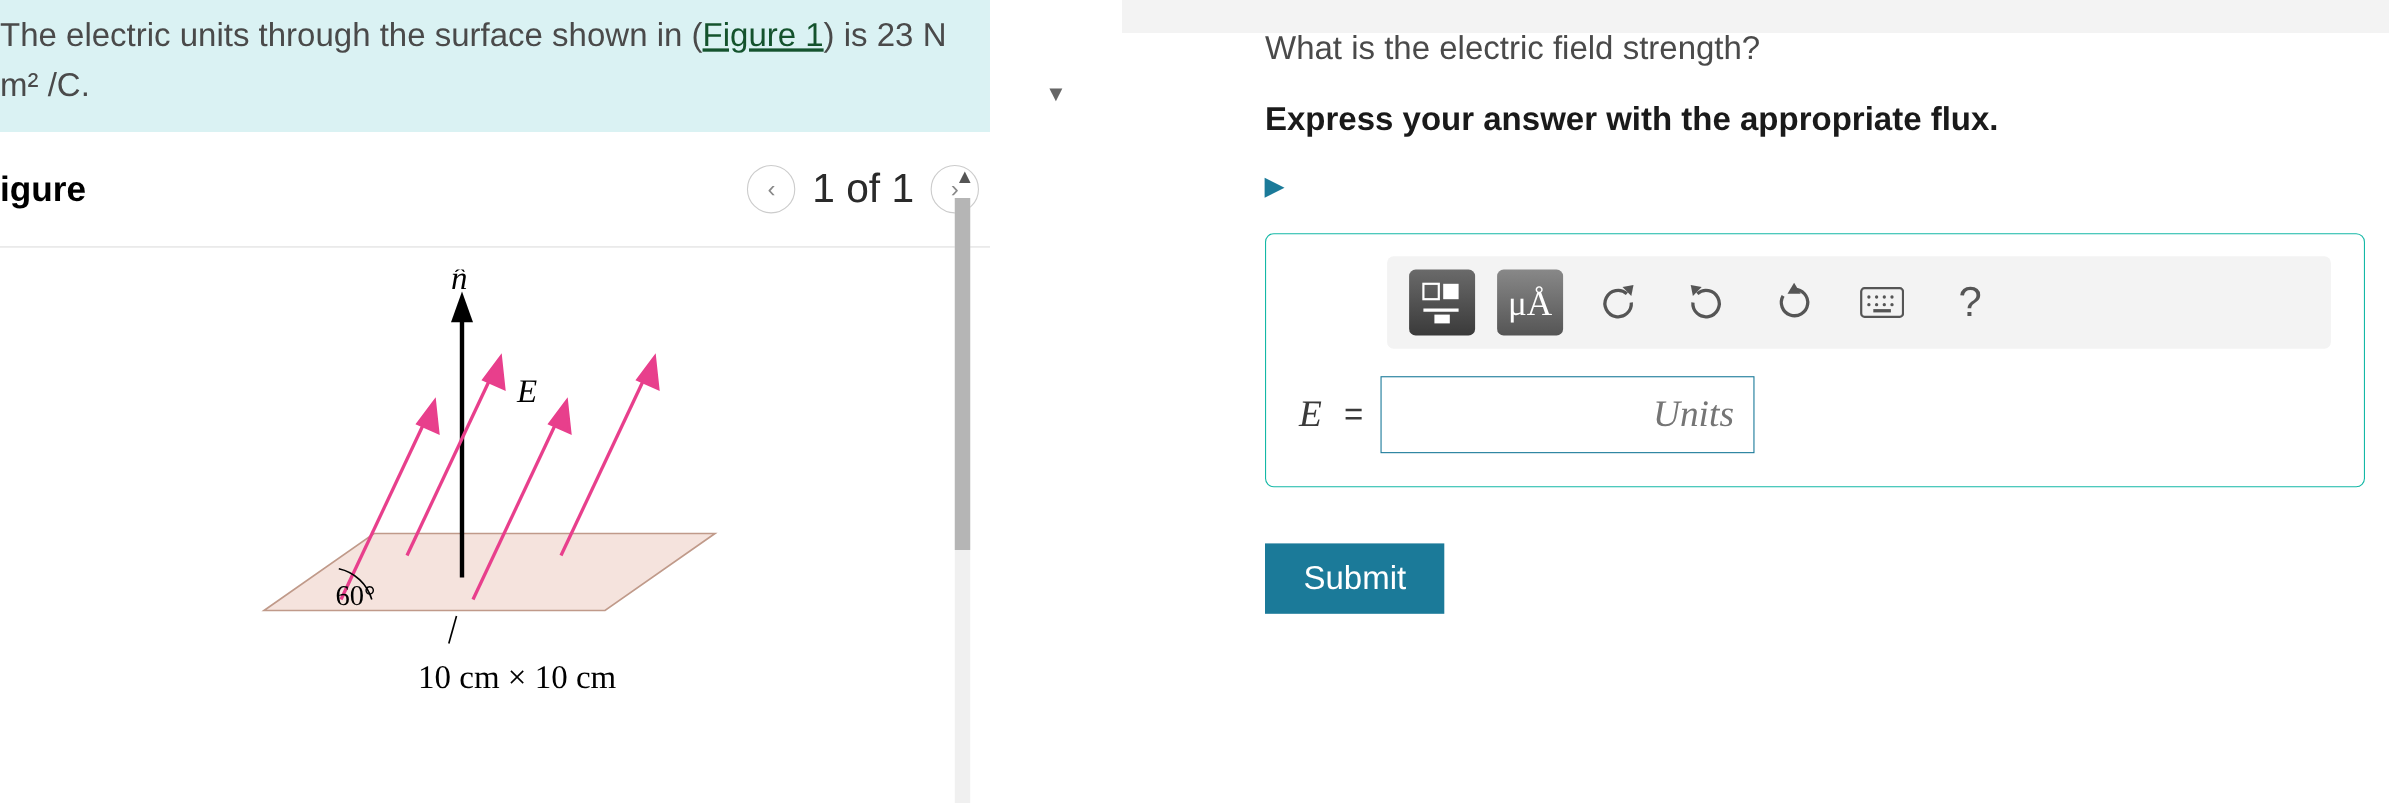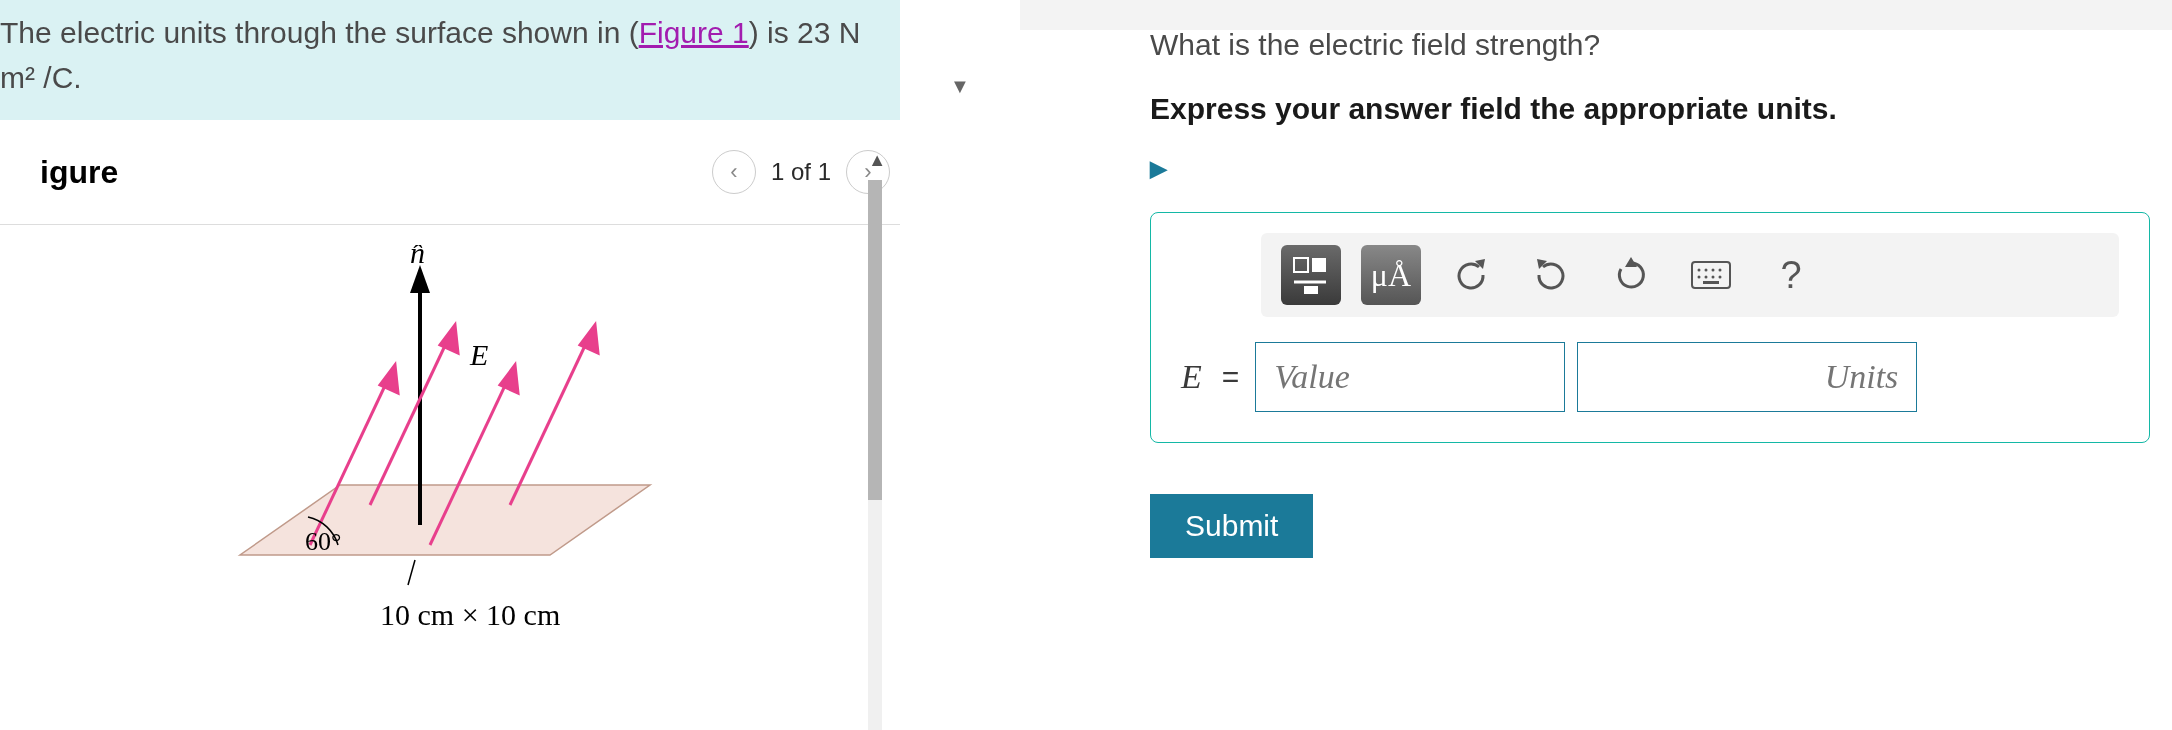--- a/index.html
+++ b/index.html
@@ -6,7 +6,7 @@
 body { font-family: Arial, Helvetica, sans-serif; font-size: 28px; color: #3a3a3a; background: #fff; width: 2172px; height: 730px; position: relative; overflow: hidden; }
 .left-panel { position: absolute; left: 0; top: 0; width: 900px; height: 730px; }
 .problem-text { background: #daf2f3; padding: 10px 20px 20px 0; font-size: 30px; line-height: 1.5; color: #4a4a4a; }
-.problem-text a { color: #a21caf; text-decoration: underline; }
+.problem-text a { color: #14532d; text-decoration: underline; }
 .figure-header { display: flex; align-items: center; justify-content: space-between; padding: 30px 10px 30px 0; border-bottom: 1px solid #ddd; }
 .figure-title { font-weight: bold; font-size: 32px; color: #000; margin-left: 40px; }
 .figure-nav { display: flex; align-items: center; gap: 15px; }

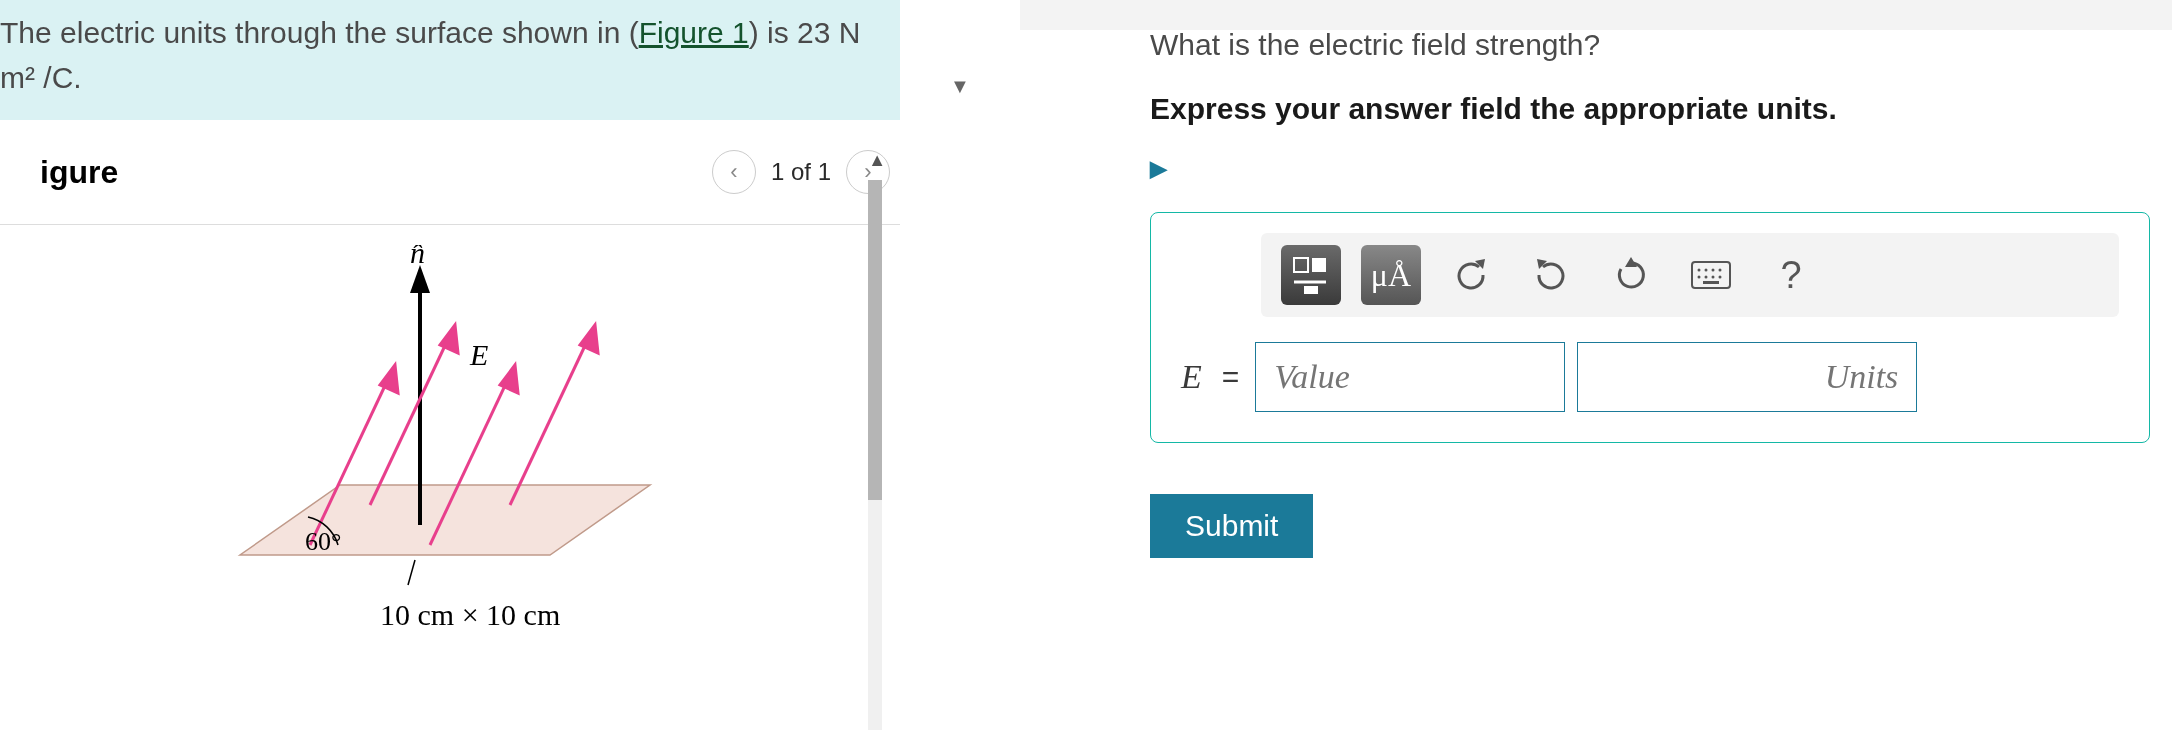--- a/index.html
+++ b/index.html
@@ -98,7 +98,7 @@
 
 <div class="right-panel">
   <div class="question">What is the electric field strength?</div>
-  <div class="instruction">Express your answer field the appropriate units.</div>
+  <div class="instruction">Express your answer with the appropriate flux.</div>
   <div class="hints">
     <span class="tri">▶</span>
   </div>

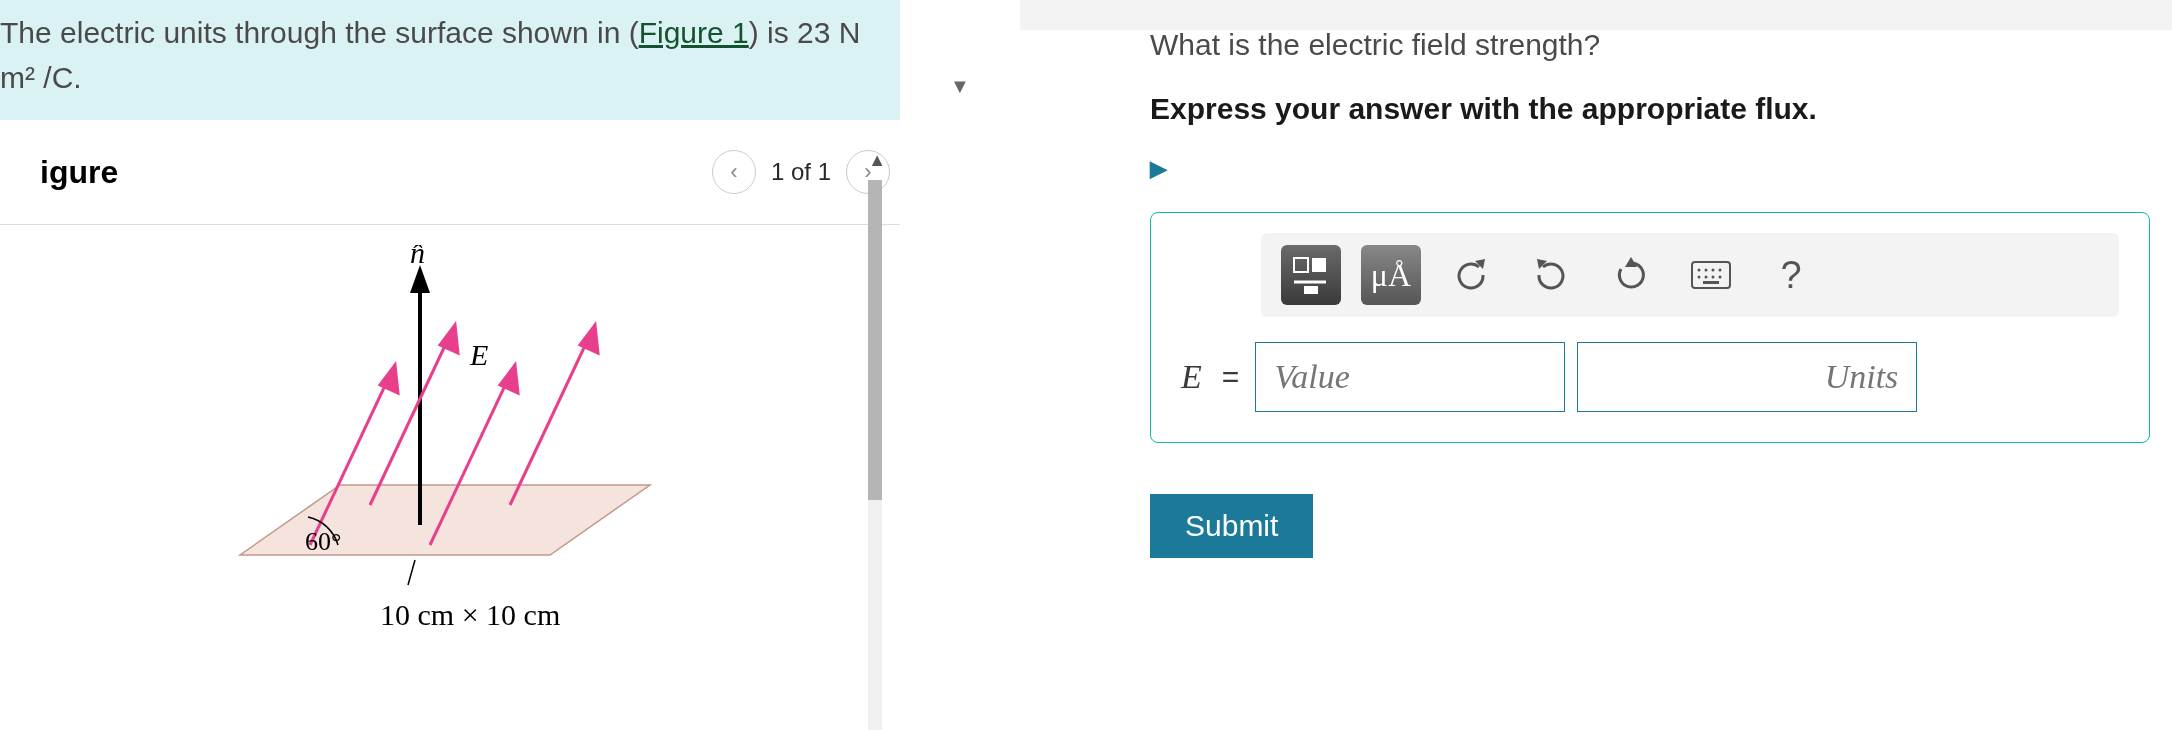--- a/index.html
+++ b/index.html
@@ -8,7 +8,7 @@
 .problem-text { background: #daf2f3; padding: 10px 20px 20px 0; font-size: 30px; line-height: 1.5; color: #4a4a4a; }
 .problem-text a { color: #14532d; text-decoration: underline; }
 .figure-header { display: flex; align-items: center; justify-content: space-between; padding: 30px 10px 30px 0; border-bottom: 1px solid #ddd; }
-.figure-title { font-weight: bold; font-size: 32px; color: #000; margin-left: 40px; }
+.figure-title { font-weight: bold; font-size: 32px; color: #000; }
 .figure-nav { display: flex; align-items: center; gap: 15px; }
 .nav-btn { width: 44px; height: 44px; border-radius: 50%; border: 1px solid #ccc; background: #fff; display: flex; align-items: center; justify-content: center; cursor: pointer; color: #888; font-size: 22px; }
 .nav-count { font-size: 24px; color: #2a2a2a; text-align: right; }

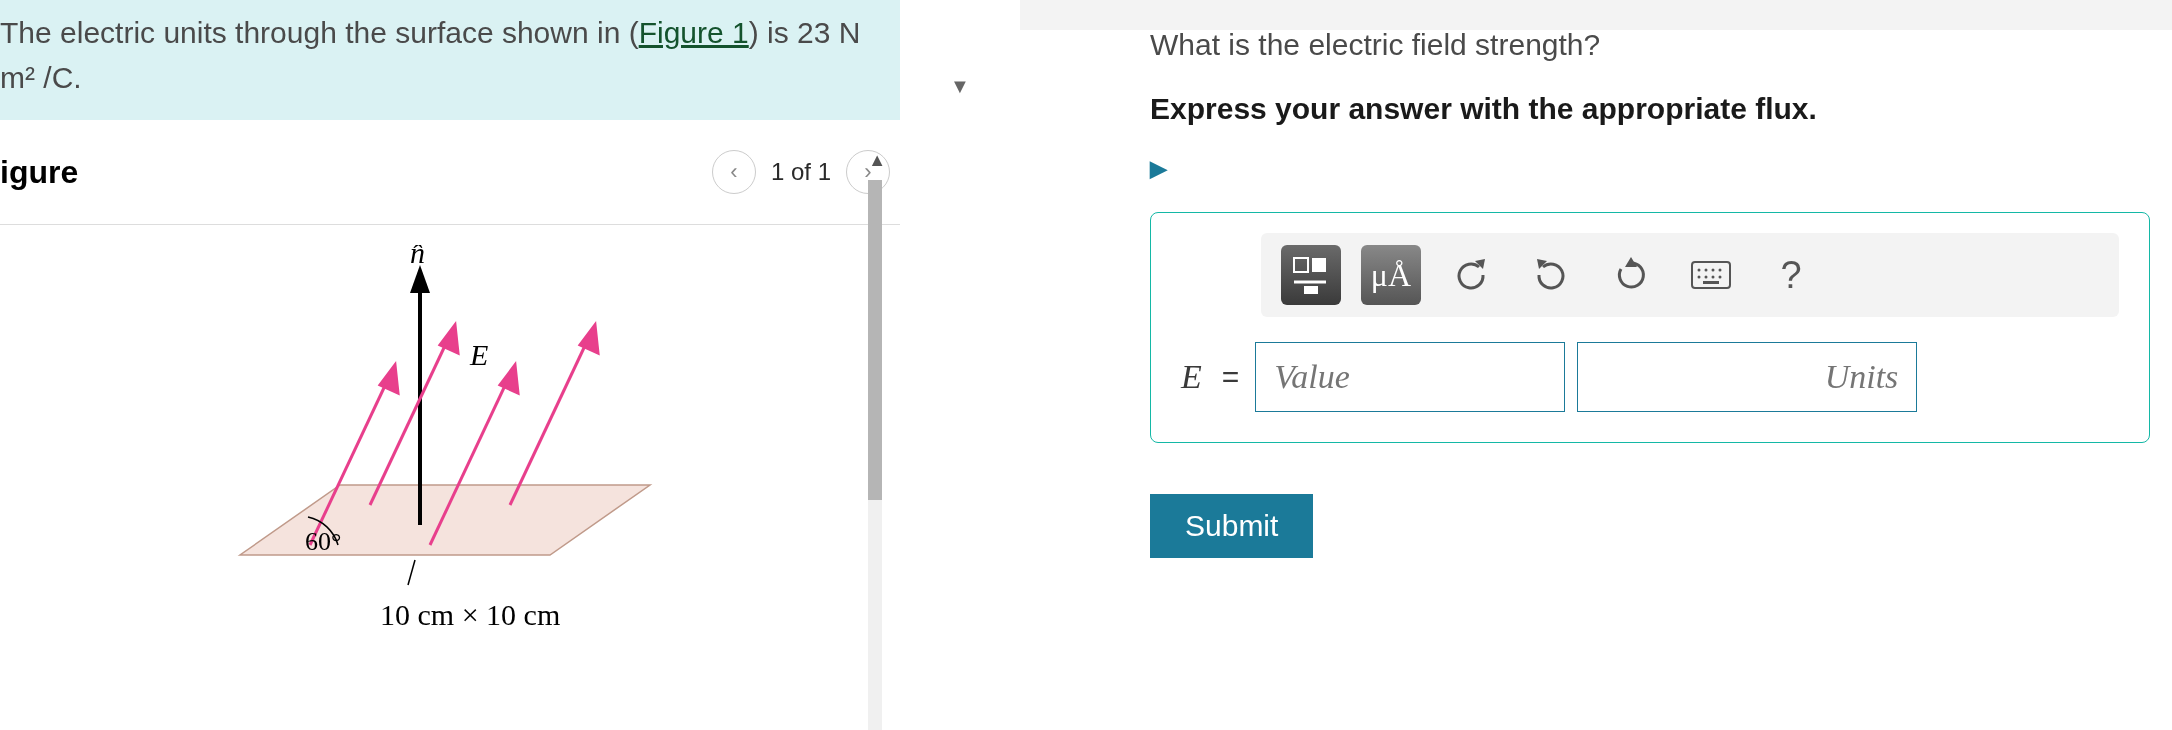--- a/index.html
+++ b/index.html
@@ -11,7 +11,7 @@
 .figure-title { font-weight: bold; font-size: 32px; color: #000; }
 .figure-nav { display: flex; align-items: center; gap: 15px; }
 .nav-btn { width: 44px; height: 44px; border-radius: 50%; border: 1px solid #ccc; background: #fff; display: flex; align-items: center; justify-content: center; cursor: pointer; color: #888; font-size: 22px; }
-.nav-count { font-size: 24px; color: #2a2a2a; text-align: right; }
+.nav-count { font-size: 37px; color: #2a2a2a; text-align: right; }
 .figure-area { position: relative; width: 820px; height: 450px; margin-top: 20px; }
 .figure-svg { display: block; margin: 0 auto; }
 .scrollbar { position: absolute; right: 0; top: 180px; width: 40px; height: 550px; }

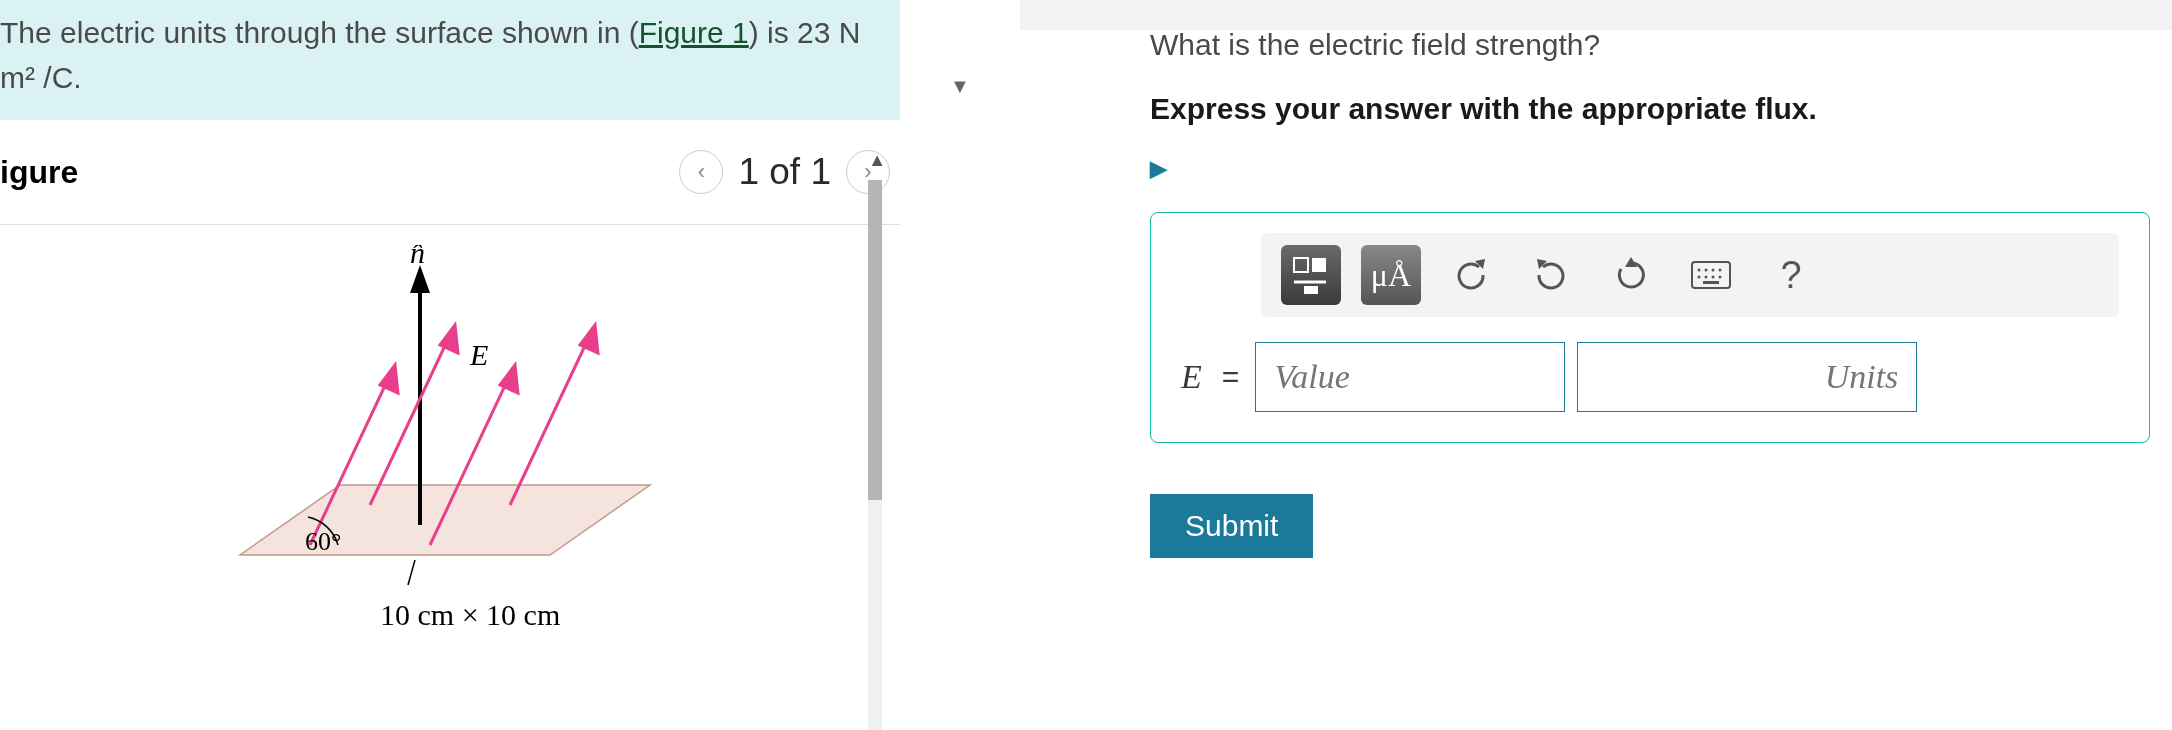--- a/index.html
+++ b/index.html
@@ -154,7 +154,6 @@
     <div class="input-row">
       <span class="eq-label">E</span>
       <span class="eq-sign">=</span>
-      <input class="value-input" placeholder="Value" style="">
       <input class="units-input" placeholder="Units" style="">
     </div>
   </div>

